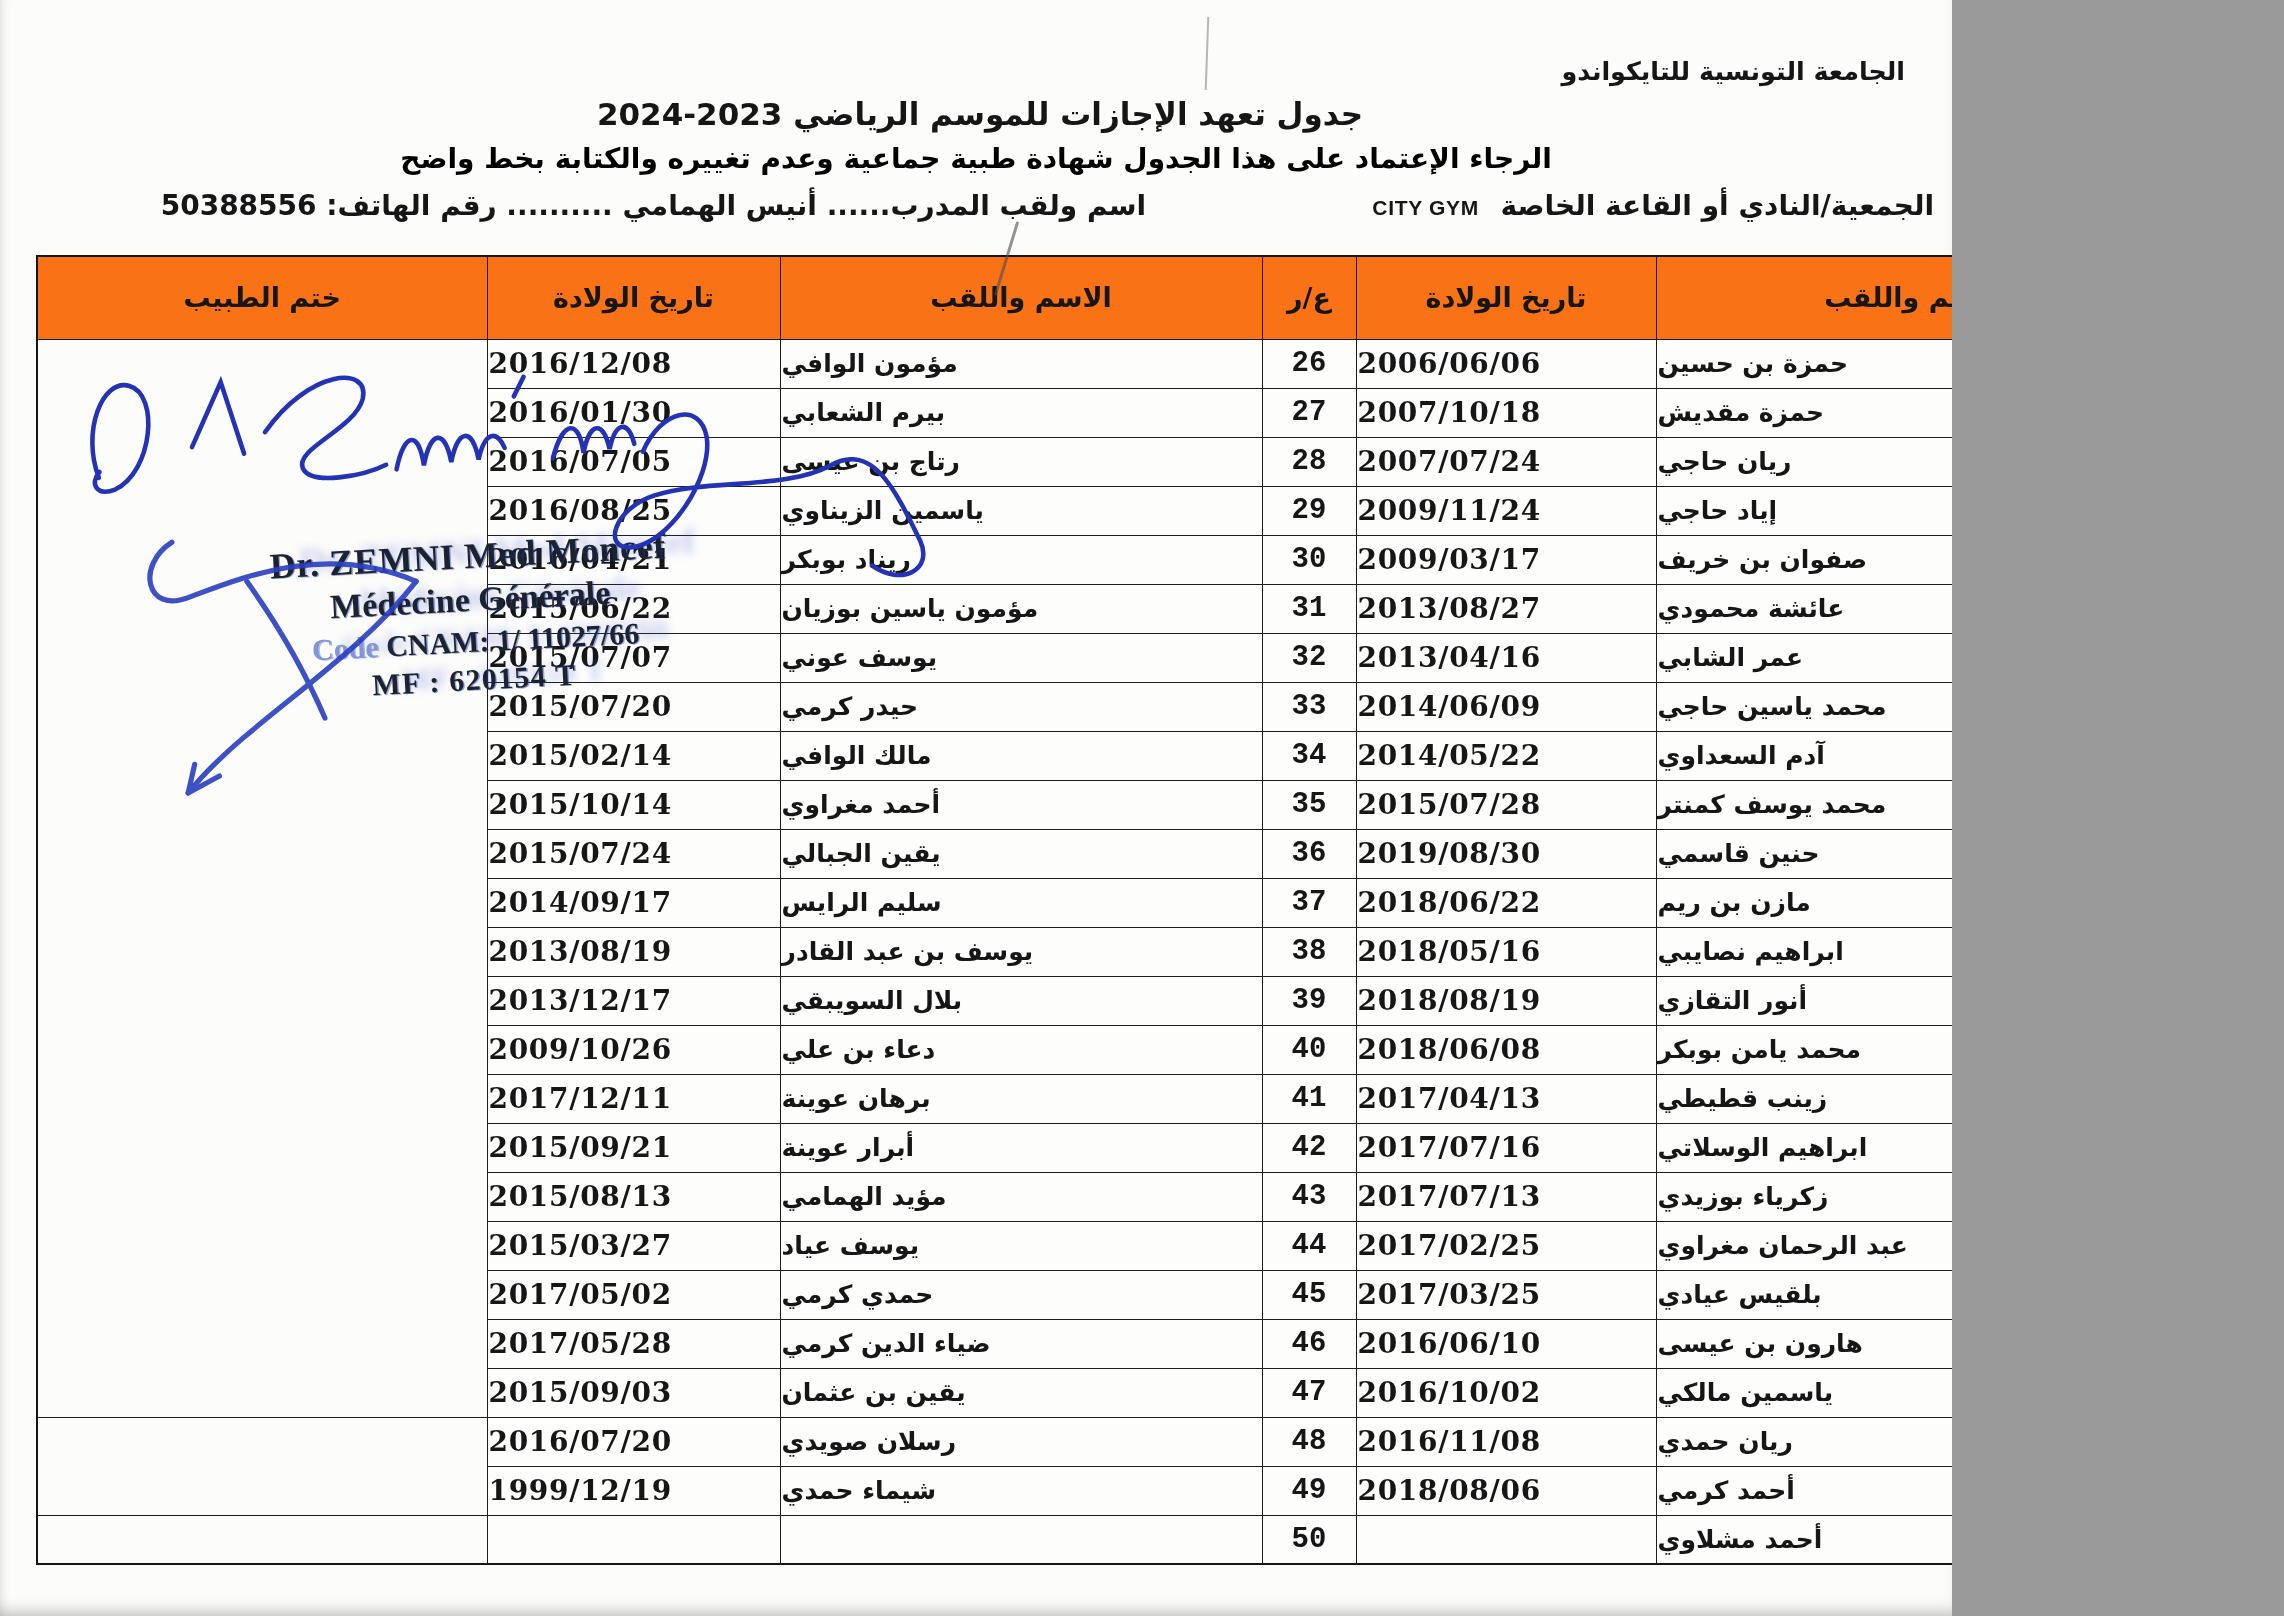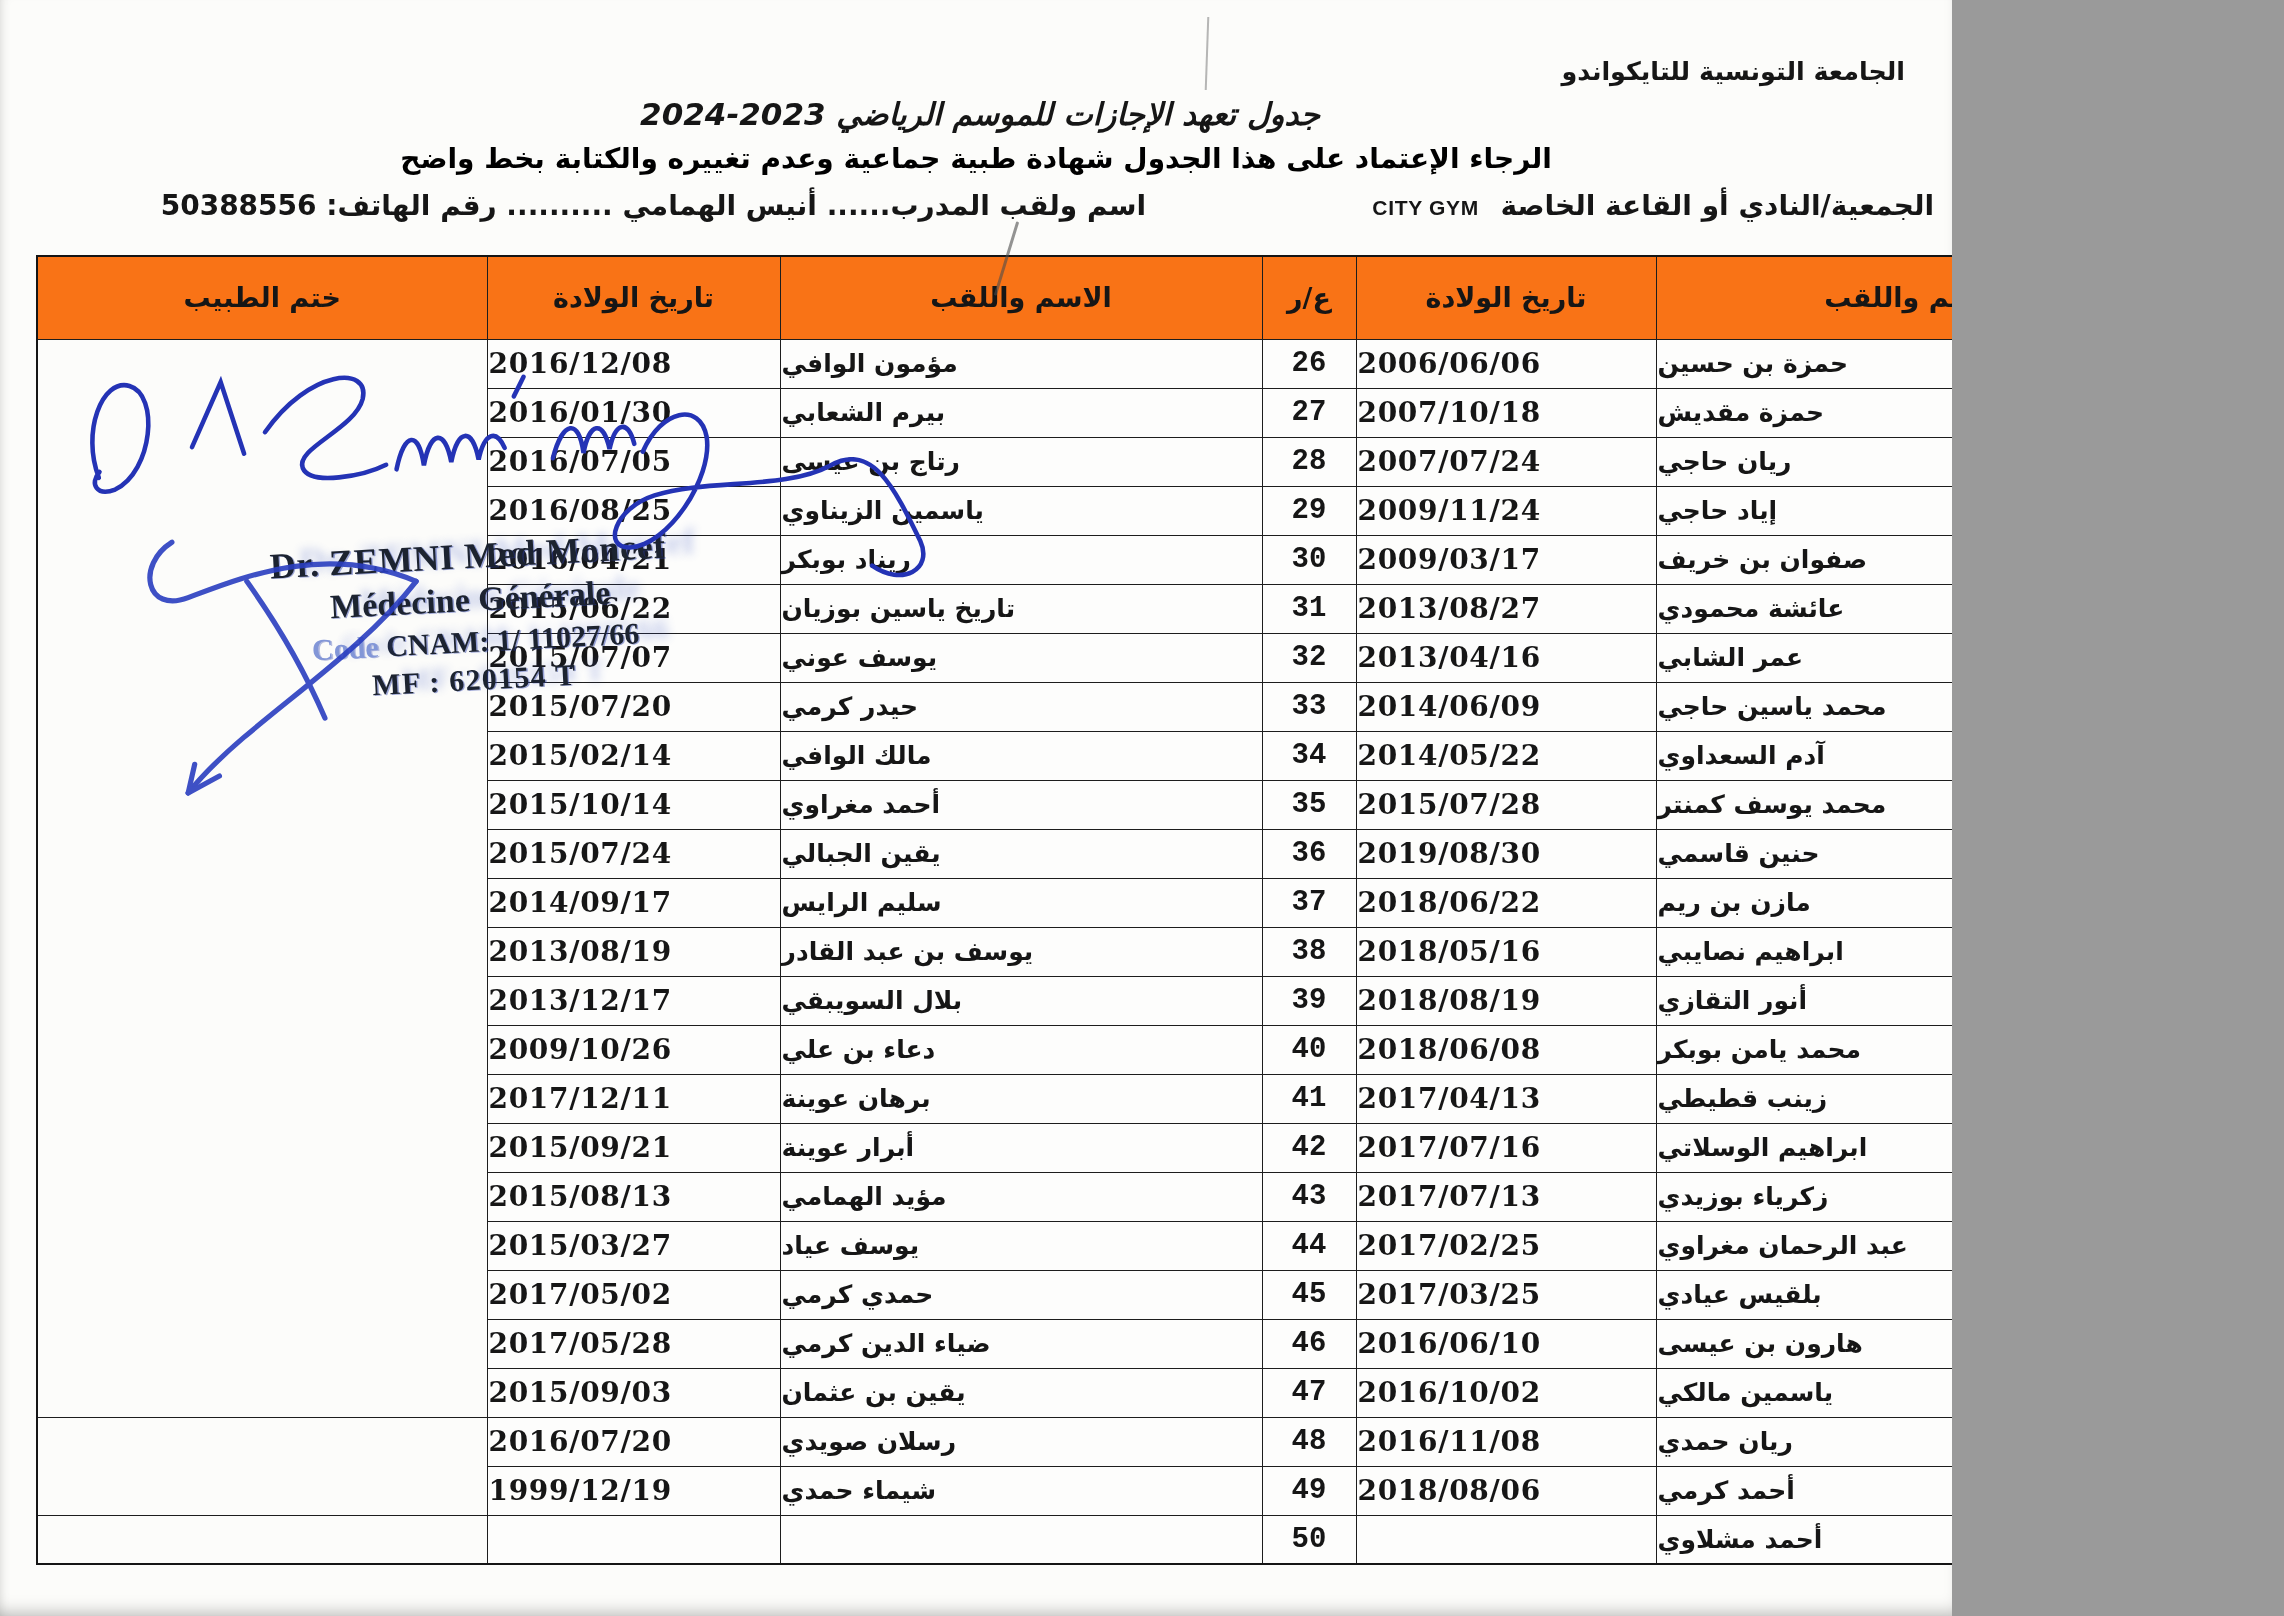--- a/index.html
+++ b/index.html
@@ -18,7 +18,7 @@
   }
   .doc-title{
     position:absolute; top:96px; left:8px; right:0;
-    text-align:center; font-size:31px; font-weight:bold;font-style:italic;
+    text-align:center; font-size:31px; font-weight:bold;
   }
   .warning{
     position:absolute; top:142px; left:0; right:0;

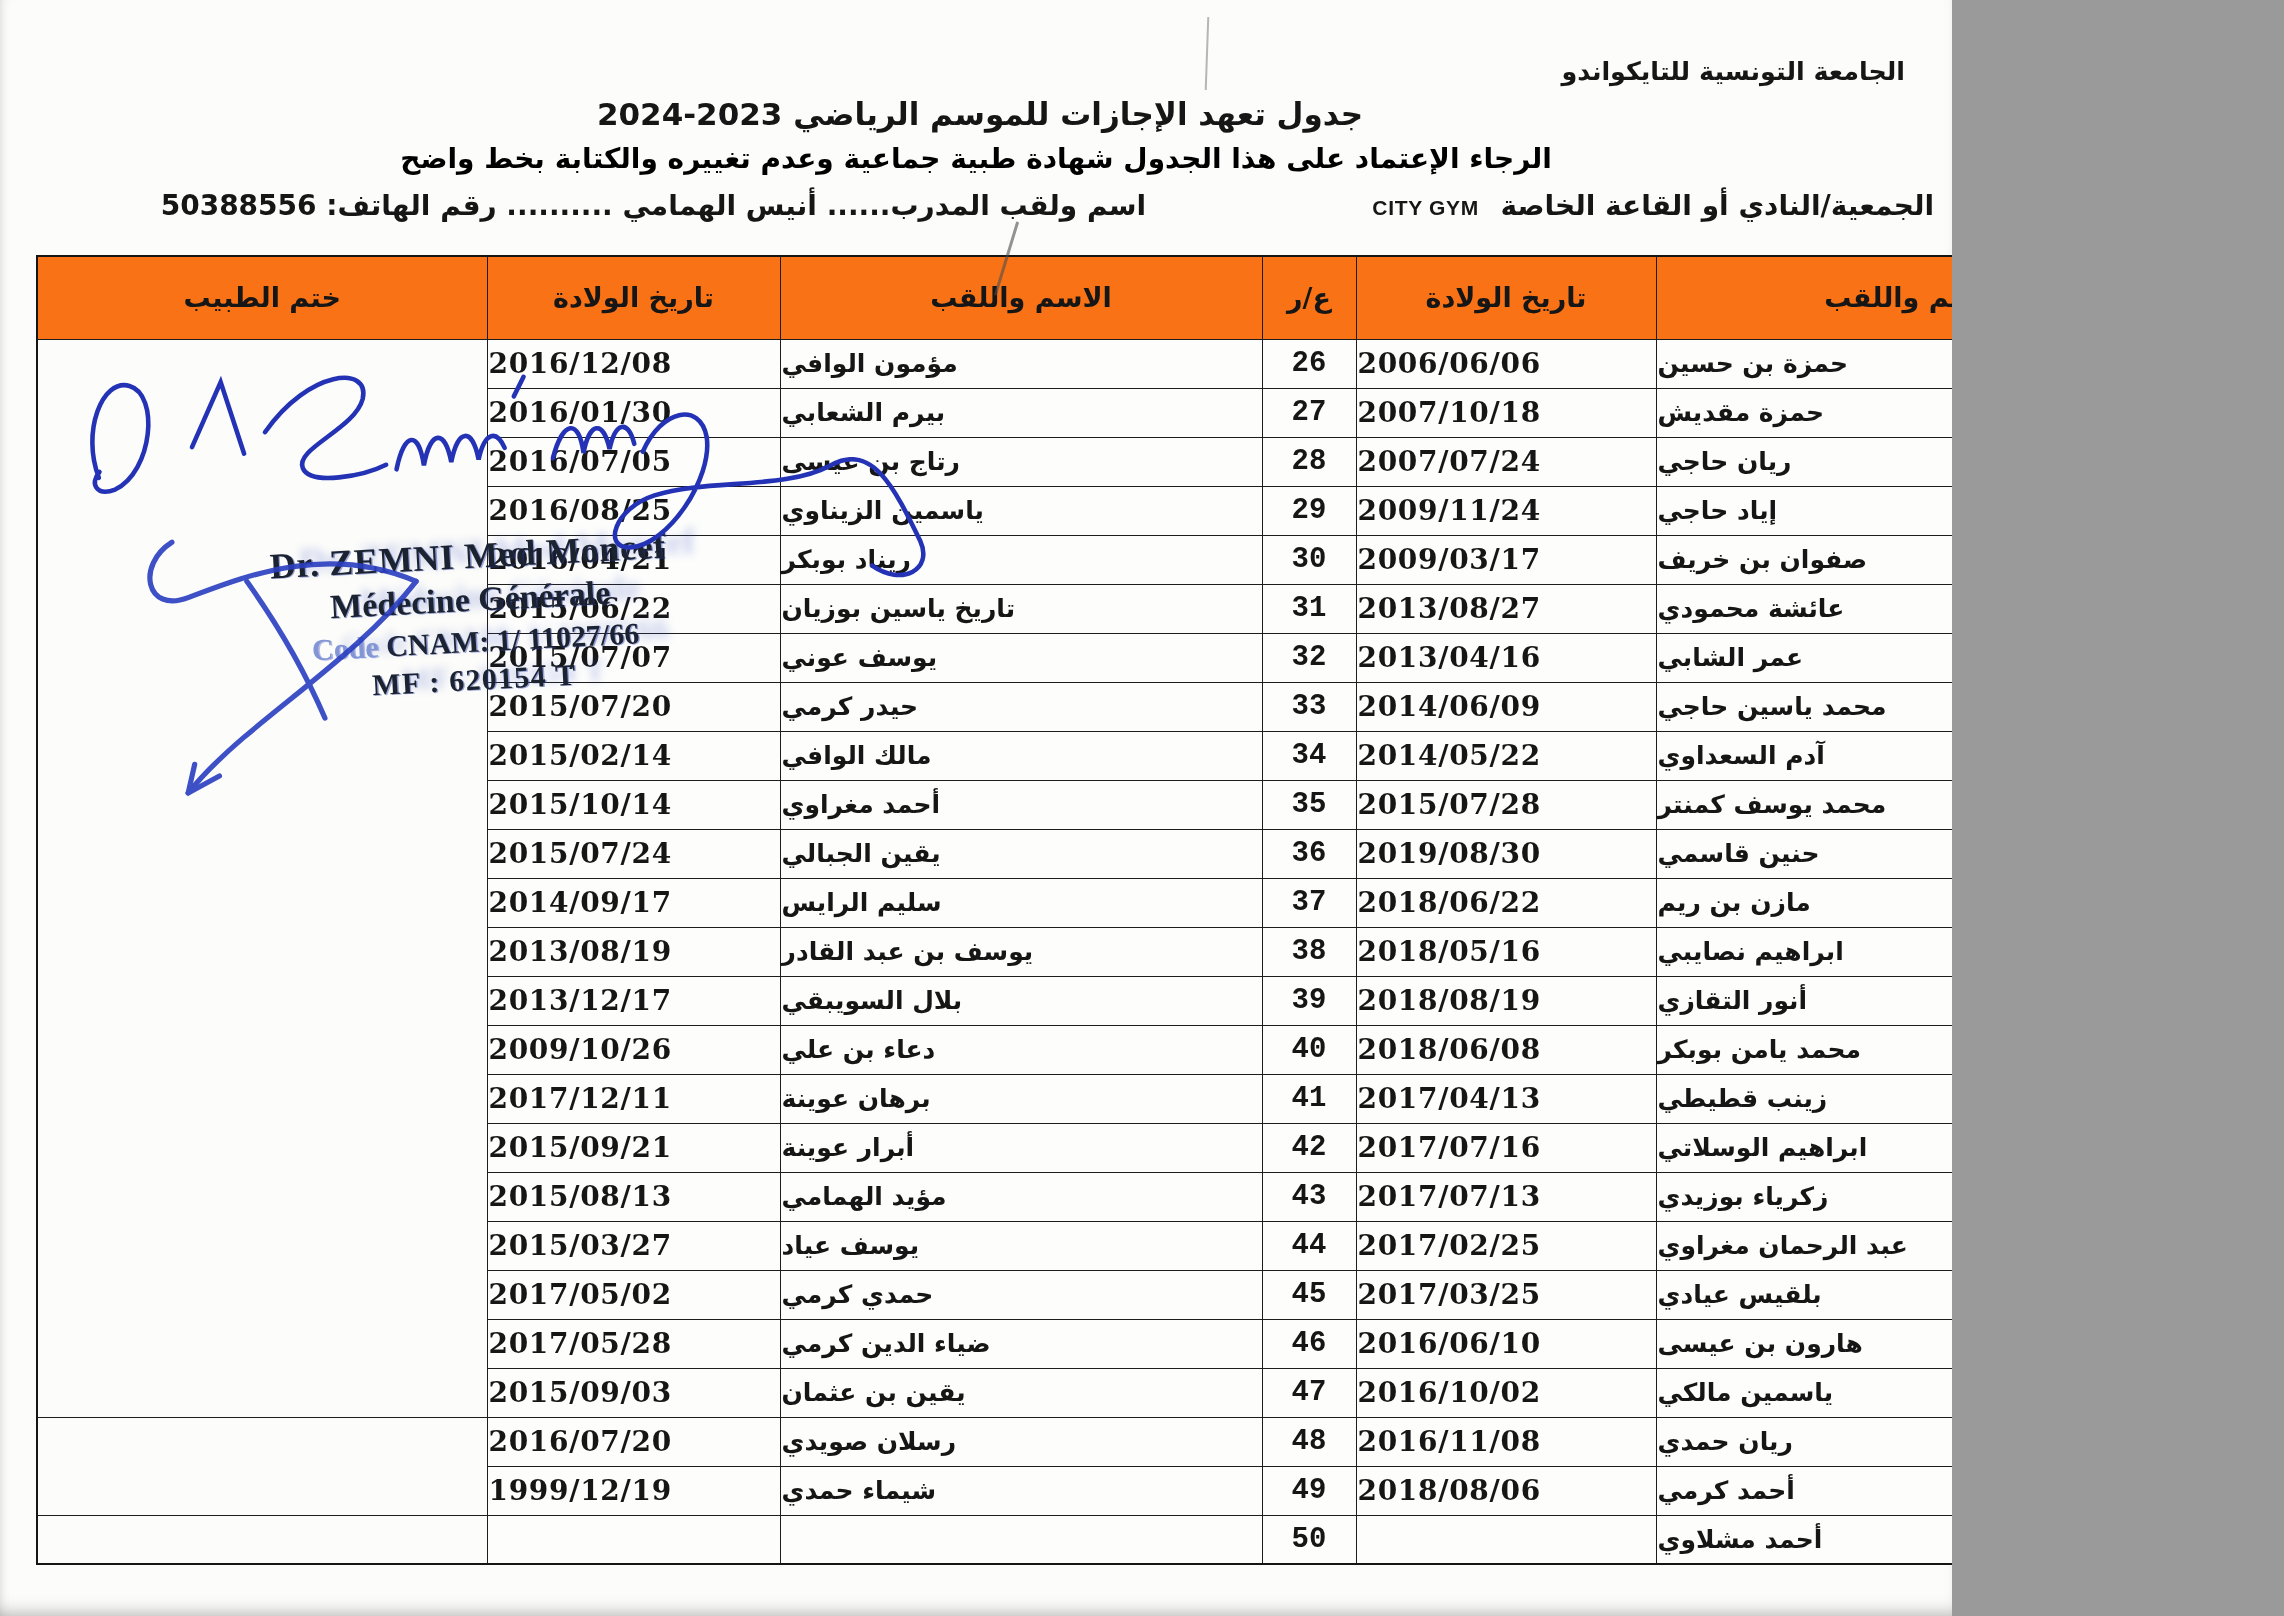--- a/index.html
+++ b/index.html
@@ -206,7 +206,7 @@
           <td class="name">عائشة محمودي</td>
           <td class="dob">2013/08/27</td>
           <td class="num">31</td>
-          <td class="name">تاريخ ياسين بوزيان</td>
+          <td class="name">مؤمون ياسين بوزيان</td>
           <td class="dob">2015/06/22</td>
         </tr>
         <tr>

